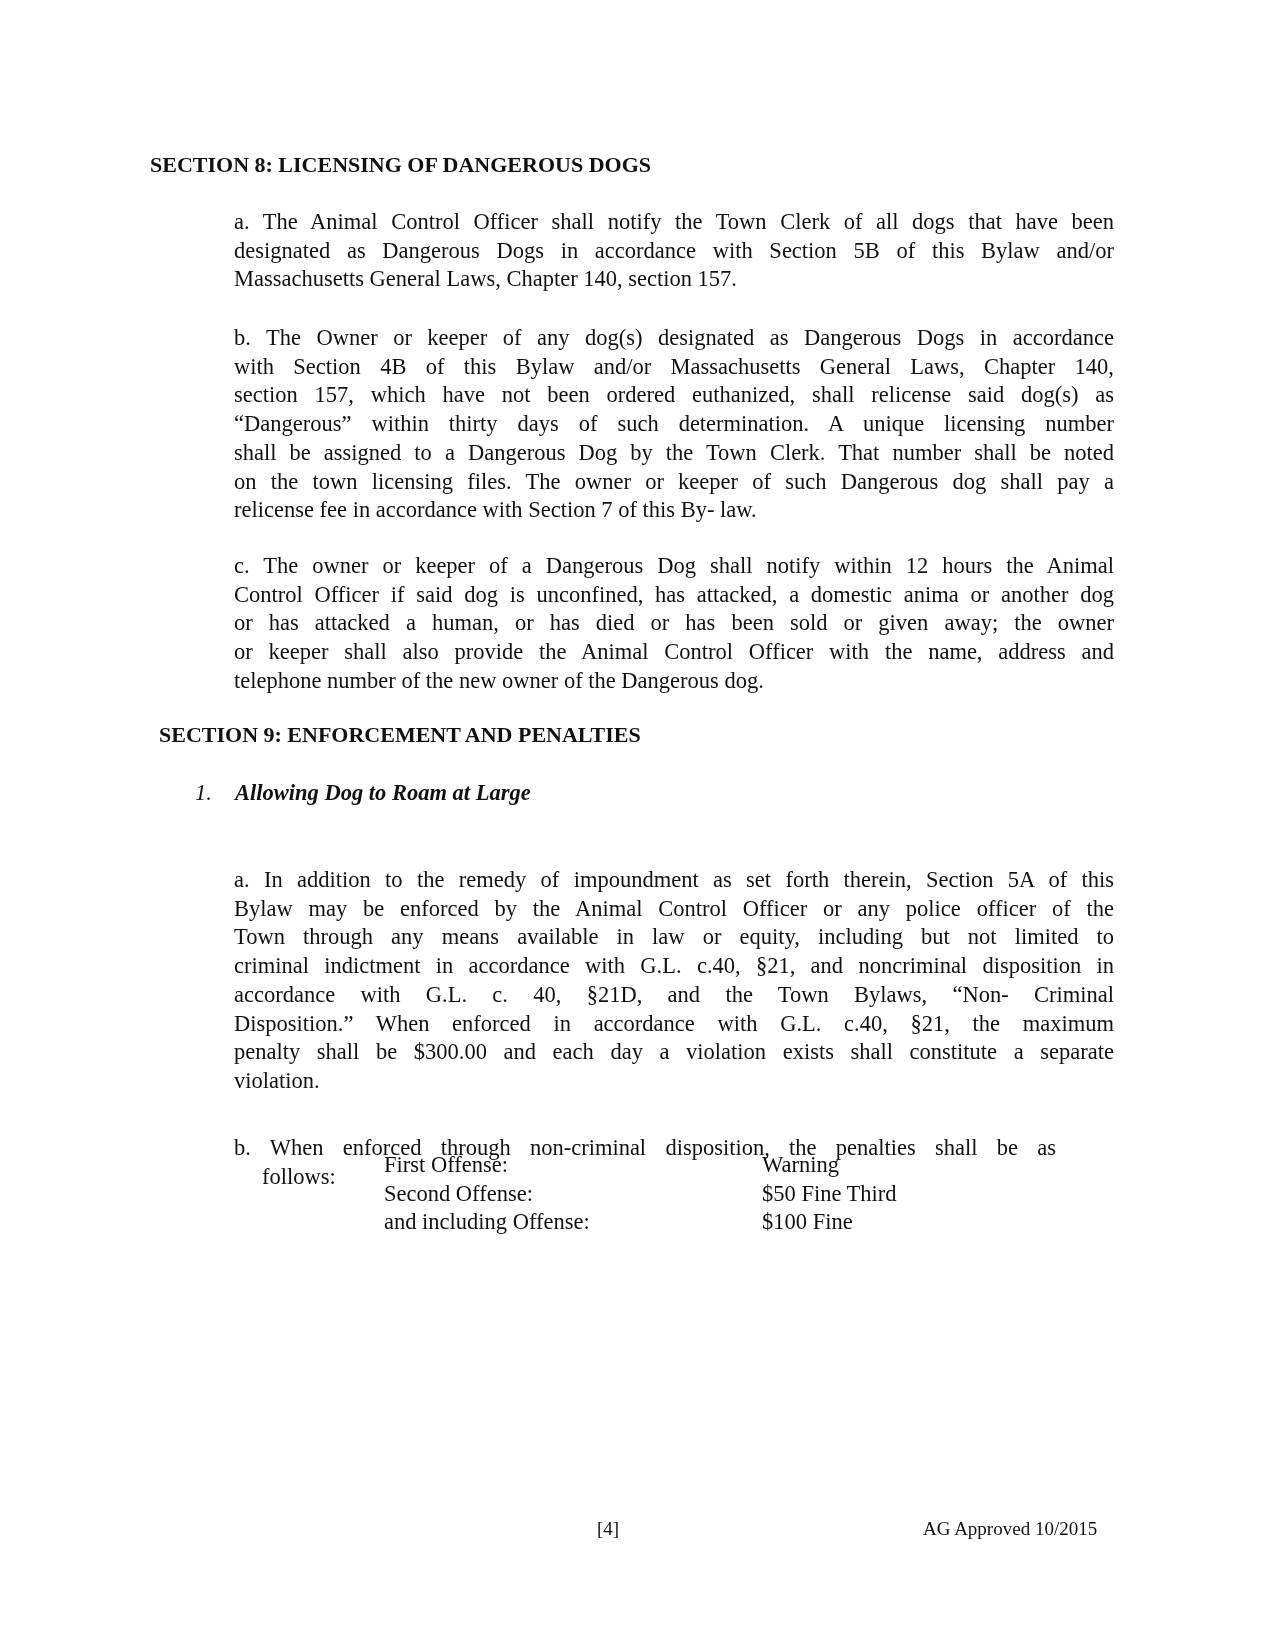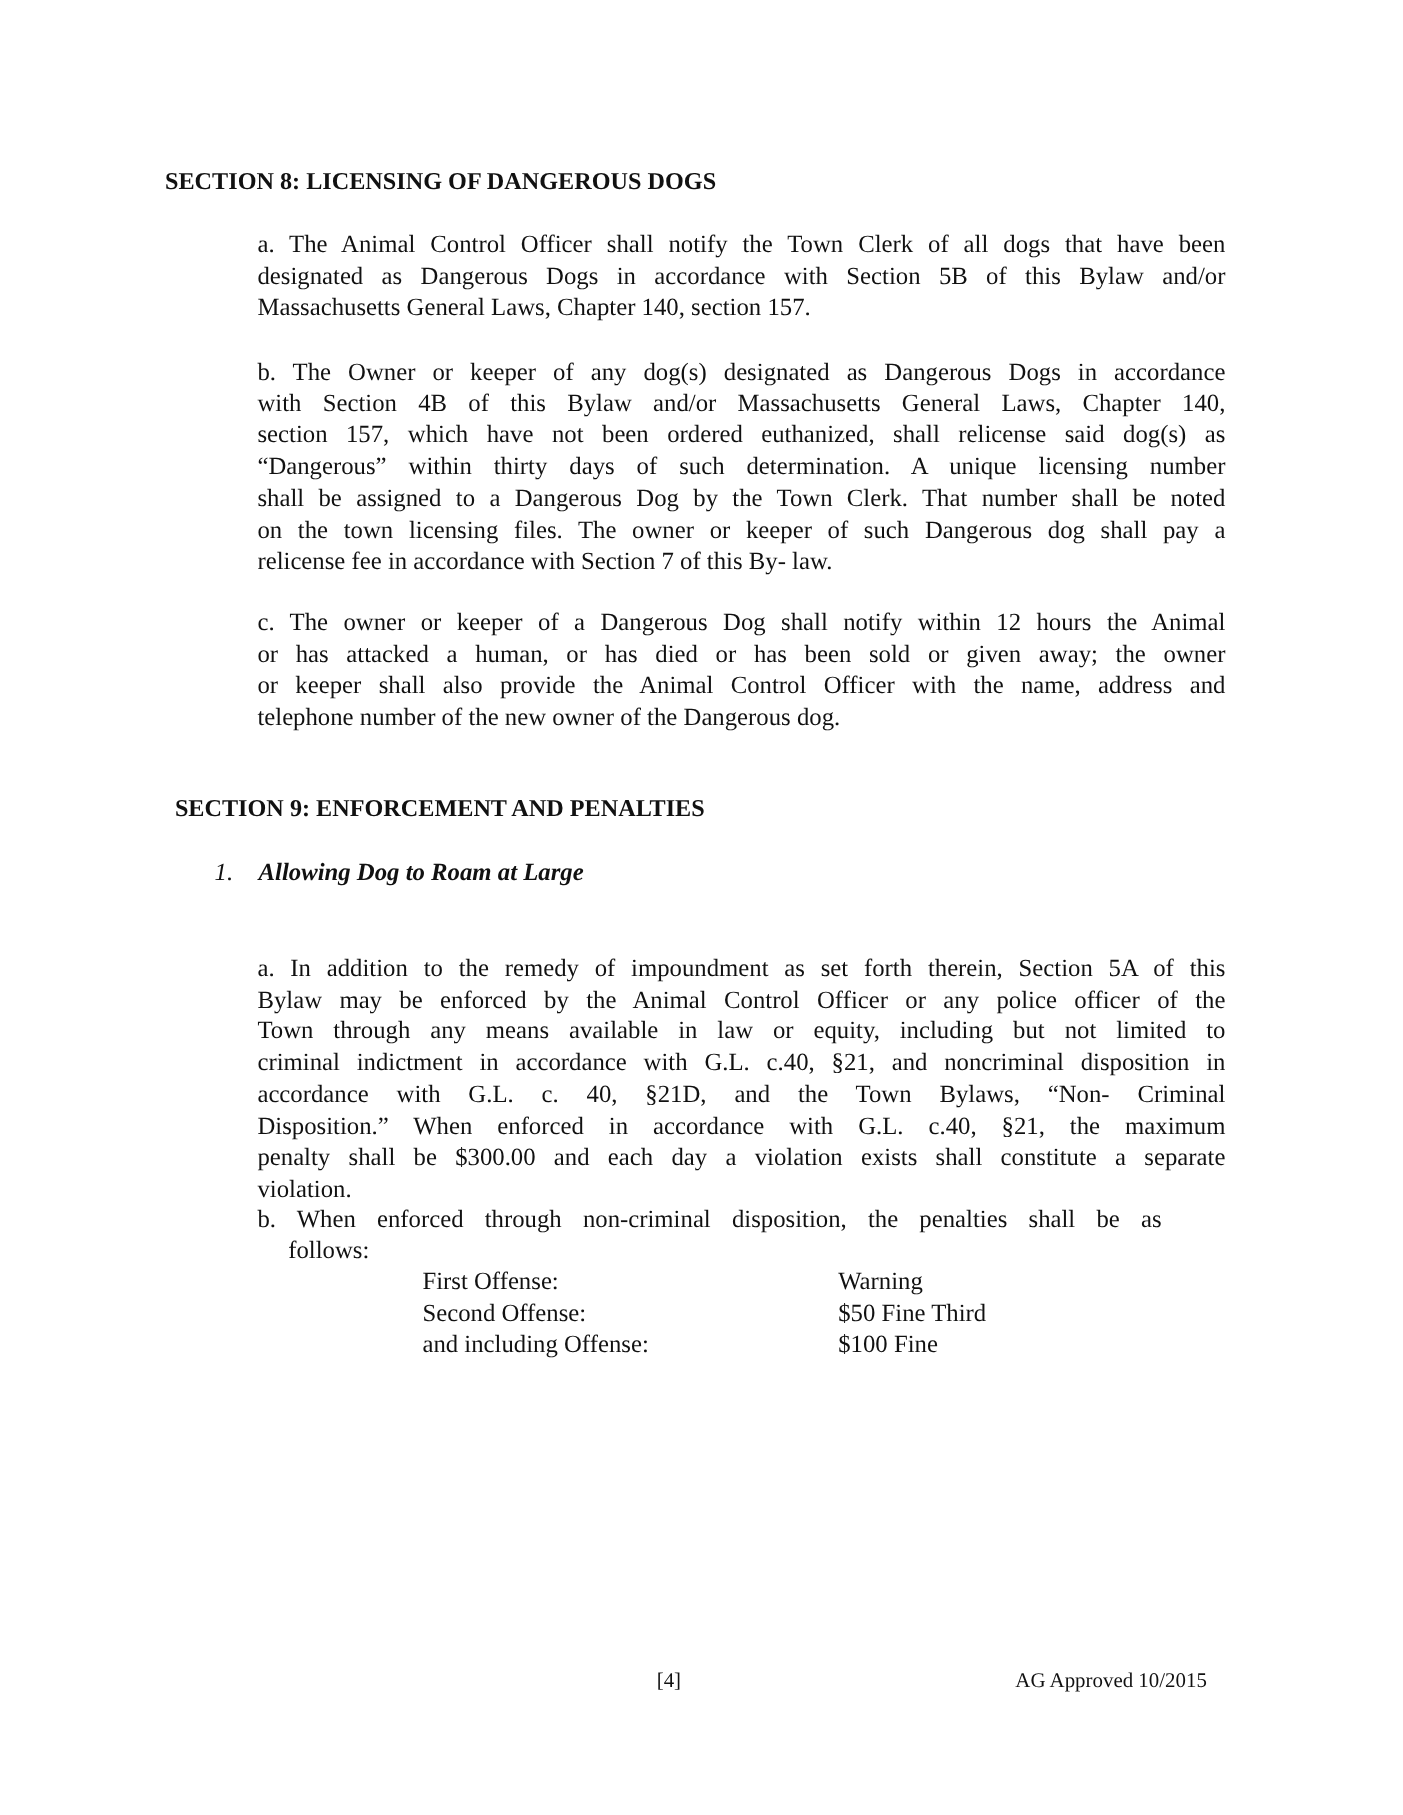--- a/index.html
+++ b/index.html
@@ -41,6 +41,7 @@
 
 <div class="para" style="top:552px;">
   <span class="line">c. The owner or keeper of a Dangerous Dog shall notify within 12 hours the Animal</span>
+  <span class="line">Control Officer if said dog is unconfined, has attacked, a domestic anima or another dog</span>
   <span class="line">or has attacked a human, or has died or has been sold or given away; the owner</span>
   <span class="line">or keeper shall also provide the Animal Control Officer with the name, address and</span>
   <span class="line last">telephone number of the new owner of the Dangerous dog.</span>

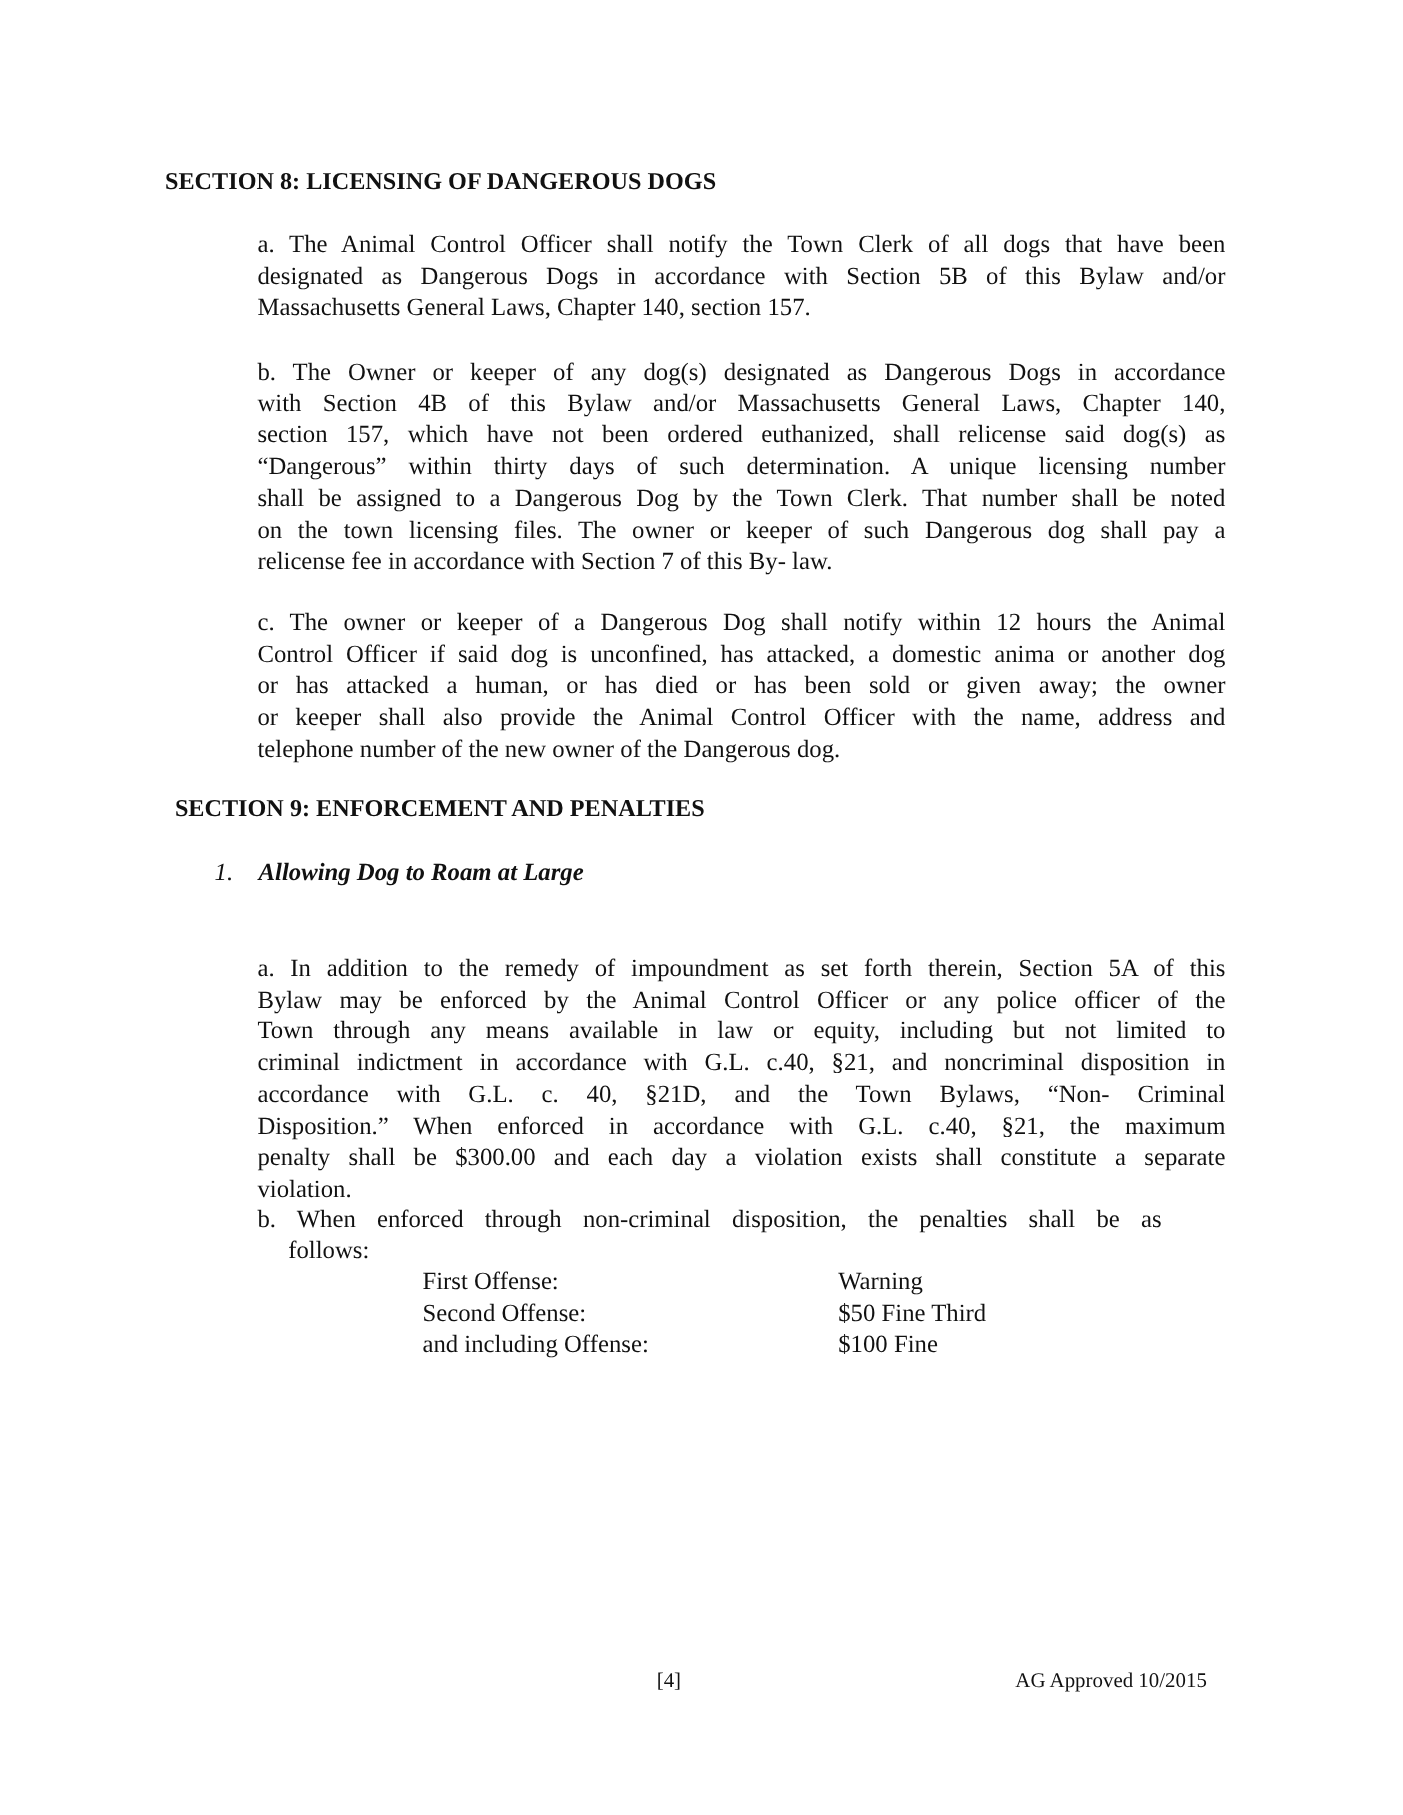--- a/index.html
+++ b/index.html
@@ -64,7 +64,7 @@
   <span class="line last">violation.</span>
 </div>
 
-<div class="para" style="top:1094px; width:822px;">
+<div class="para" style="top:1134px; width:822px;">
   <span class="line">b. When enforced through non-criminal disposition, the penalties shall be as</span>
   <span class="line last" style="padding-left:28px;">follows:</span>
 </div>

